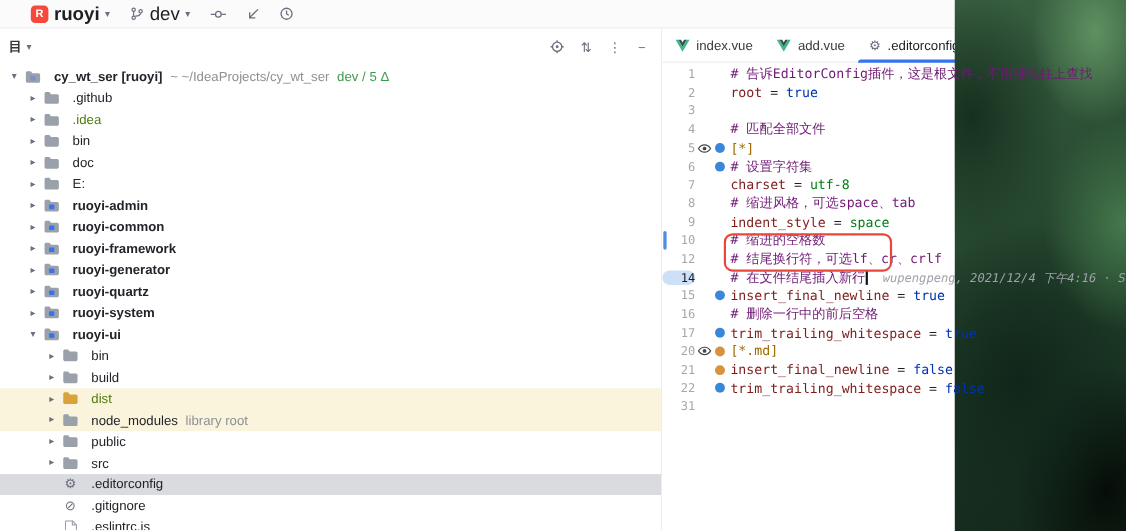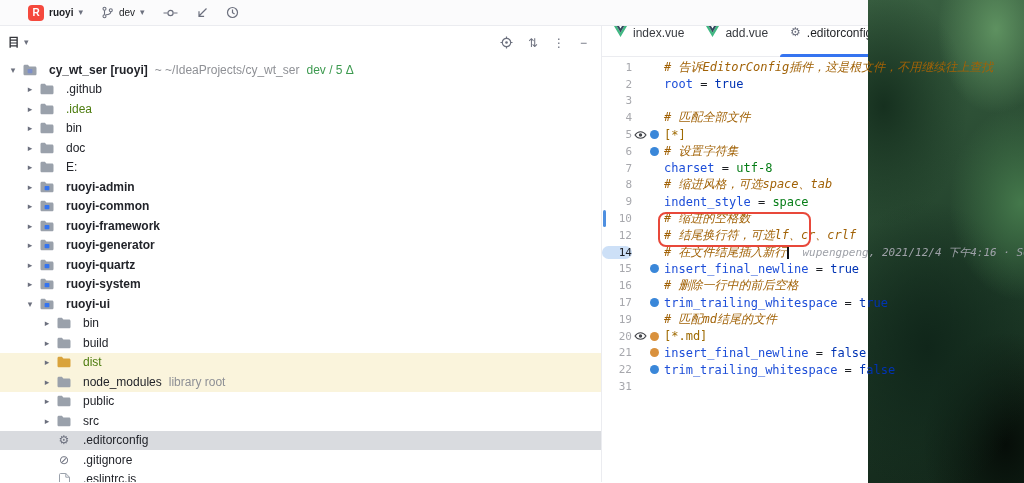--- a/index.html
+++ b/index.html
@@ -11,7 +11,7 @@
   .toolbar{height:26px;border-bottom:1px solid #ebecf0;display:flex;align-items:center;gap:18px;padding:0 12px 0 28px;background:#fbfbfc}
   .widget{display:flex;align-items:center;gap:5px;cursor:default}
   .logo{width:16px;height:16px;border-radius:4px;background:#f5493d;color:#fff;font-weight:700;font-size:10px;display:inline-flex;align-items:center;justify-content:center}
-  .w-label{font-weight:600;color:#1d1f23;font-size:10px}
+  .w-label{font-weight:600;color:#1d1f23;font-size:17px}
   .w-label.normal{font-weight:400}
   .chev{color:#6c707e;font-size:9px;line-height:1}
   .tb-btn{display:inline-flex;align-items:center;cursor:default}

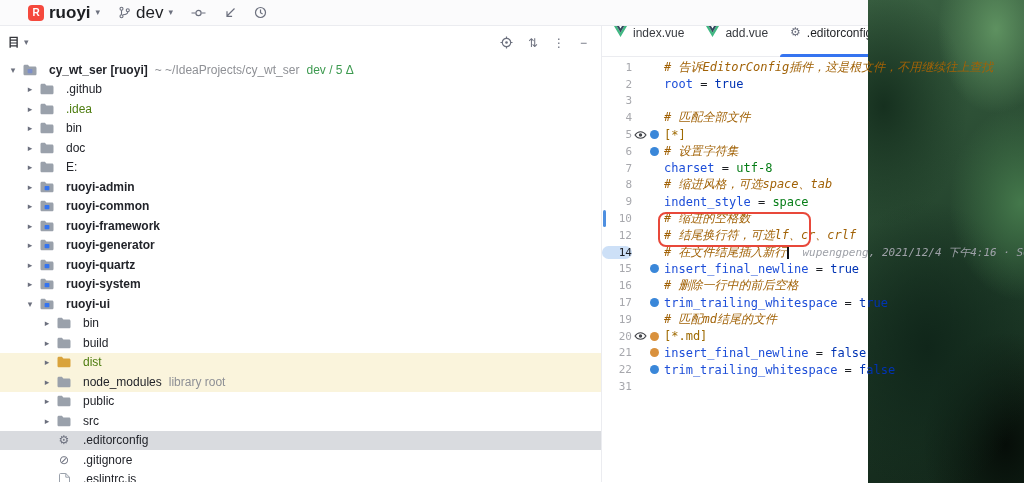--- a/index.html
+++ b/index.html
@@ -43,7 +43,7 @@
   
   .editor{flex:1;position:relative;background:#fff;overflow:hidden}
   .tabbar{height:31px;display:flex;align-items:stretch;border-bottom:1px solid #ebecf0;position:relative;z-index:4;padding-left:1px}
-  .tab{display:flex;align-items:flex-start;gap:6px;padding:0 11px;position:relative;color:#383b40}
+  .tab{display:flex;align-items:center;gap:6px;padding:0 11px;position:relative;color:#383b40}
   .tab.active{color:#1d1f23}
   .tab.active::after{content:"";position:absolute;left:1px;right:1px;bottom:-1px;height:3px;background:#3574f0;border-radius:3px 3px 0 0}
   .tab .glyph{color:#6c707e;font-size:12px;line-height:1}

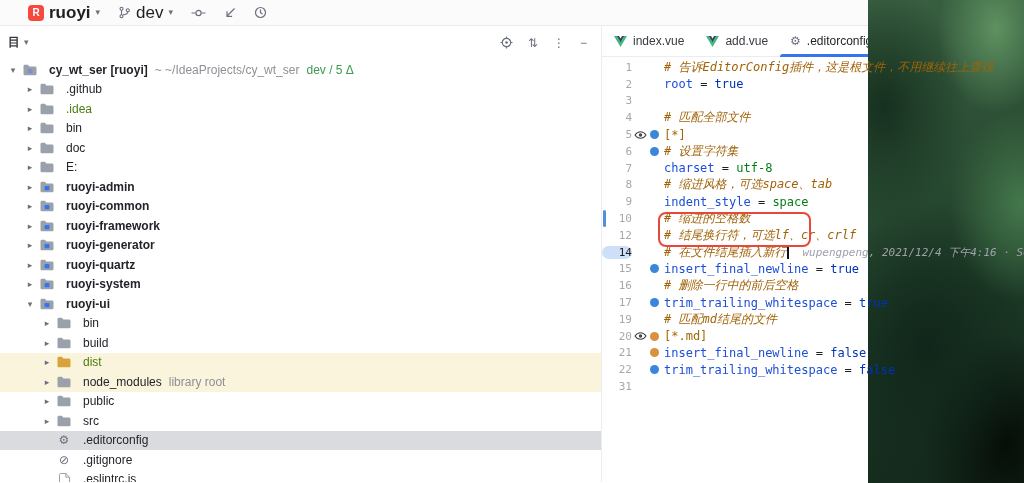--- a/index.html
+++ b/index.html
@@ -60,7 +60,7 @@
   .gdot.orange{background:#d9913d}
   .gicon{display:inline-flex}
   .ltext{white-space:pre}
-  .cmt{color:#a16207;font-style:italic}
+  .cmt{color:#701a75;}
   .key{color:#1d4ed8}
   .sec{color:#9e6a03}
   .op{color:#1d1f23}

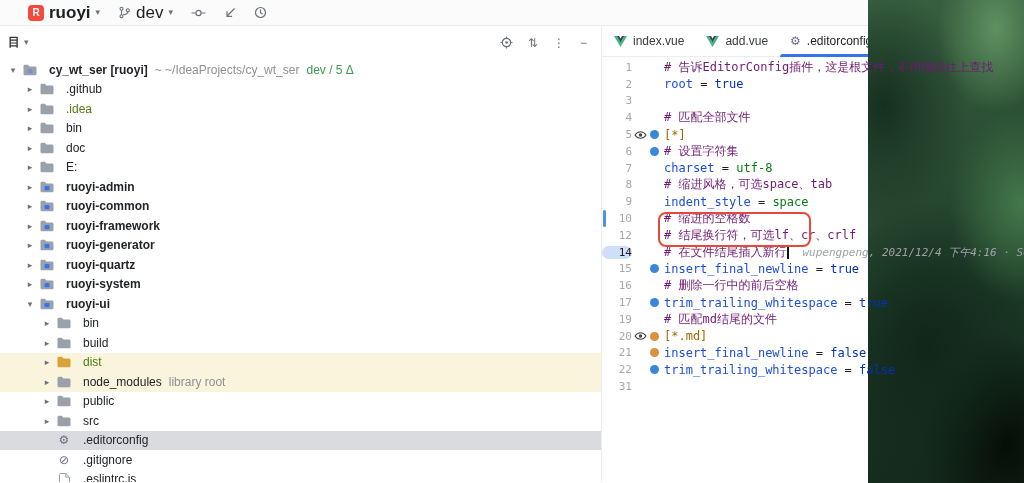--- a/index.html
+++ b/index.html
@@ -61,7 +61,7 @@
   .gicon{display:inline-flex}
   .ltext{white-space:pre}
   .cmt{color:#701a75;}
-  .key{color:#1d4ed8}
+  .key{color:#7f1d1d}
   .sec{color:#9e6a03}
   .op{color:#1d1f23}
   .kw{color:#0033b3}

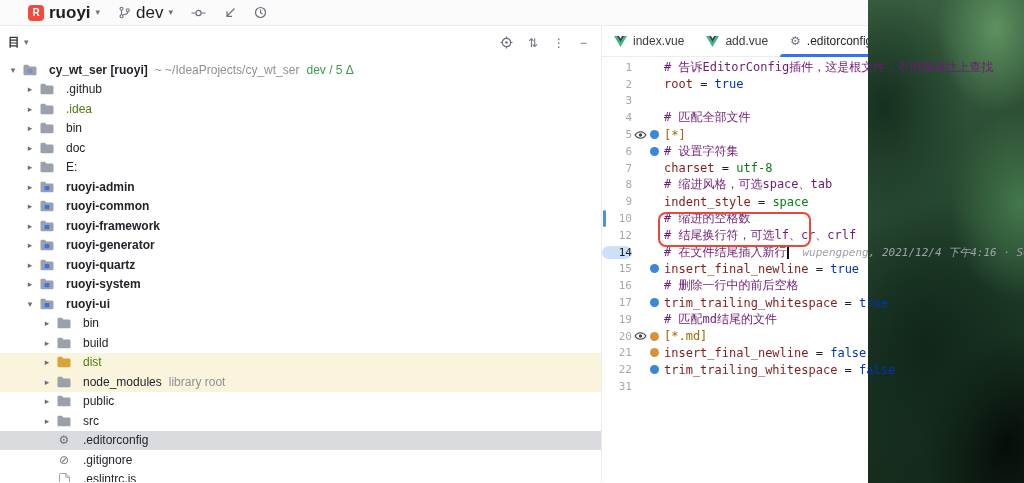--- a/index.html
+++ b/index.html
@@ -472,11 +472,6 @@
             <span class="ltext"><span class="key">trim_trailing_whitespace</span><span class="op"> = </span><span class="kw">true</span></span>
           </div>
           <div class="cline">
-            <span class="gut-num">19</span>
-            <span class="gut-icons"></span>
-            <span class="ltext"><span class="cmt"># 匹配md结尾的文件</span></span>
-          </div>
-          <div class="cline">
             <span class="gut-num">20</span>
             <span class="gut-icons">
               <span class="gicon">

